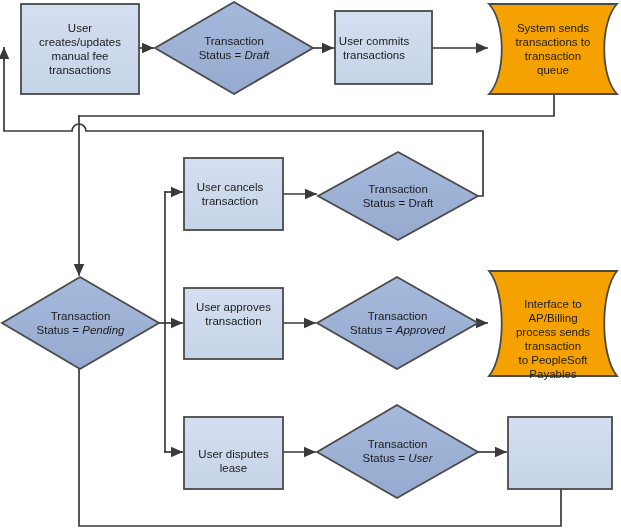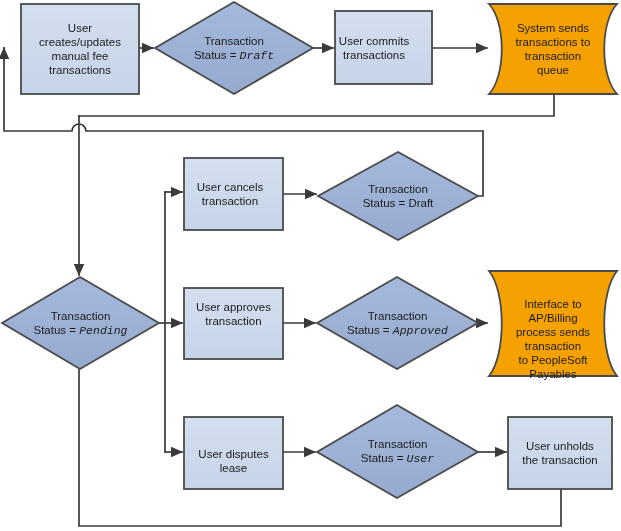--- a/index.html
+++ b/index.html
@@ -38,7 +38,6 @@
   }
   .node-label em {
     font-style: italic;
-    font-family: Liberation Mono, monospace;
   }
 </style>
 </head>

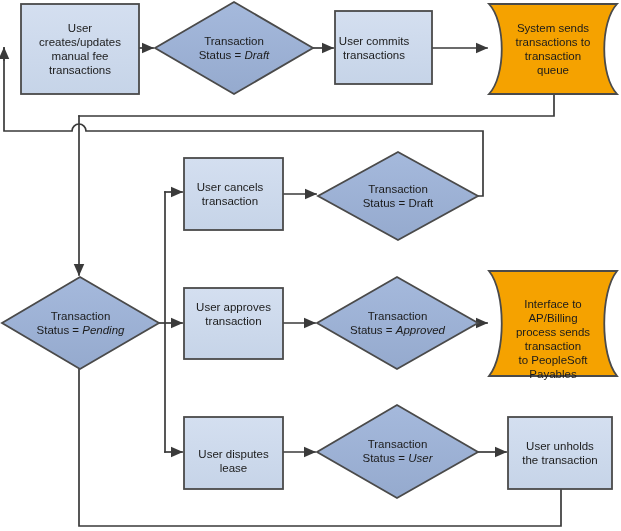--- a/index.html
+++ b/index.html
@@ -170,8 +170,6 @@
 
   <div class="node-label" style="left:317px; top:405px; width:161px; height:92px;"><span>Transaction<br>Status = <em>User</em></span></div>
 
-  <div class="node-label" style="left:508px; top:417px; width:104px; height:72px;"><span>User unholds
-the transaction</span></div>
 
 </div>
 

